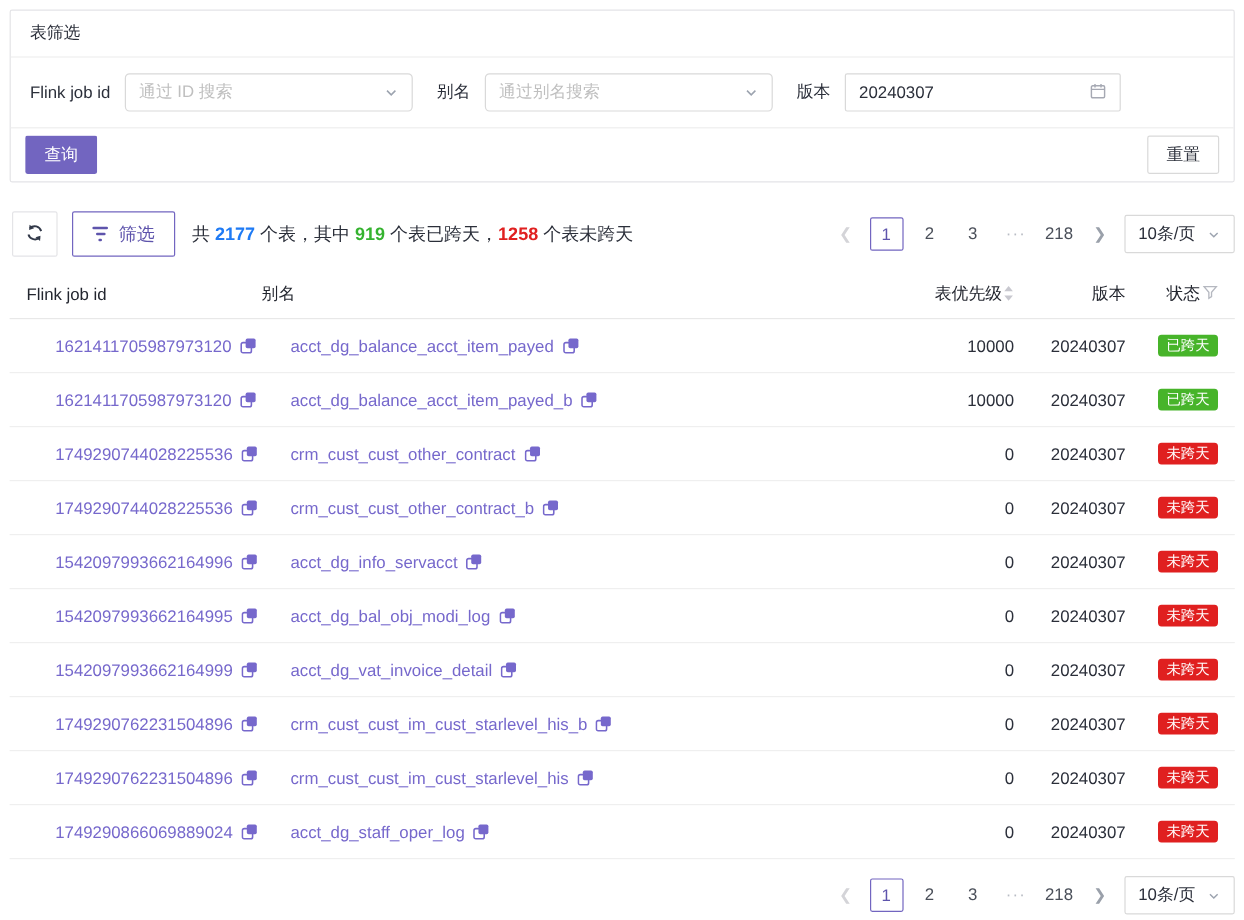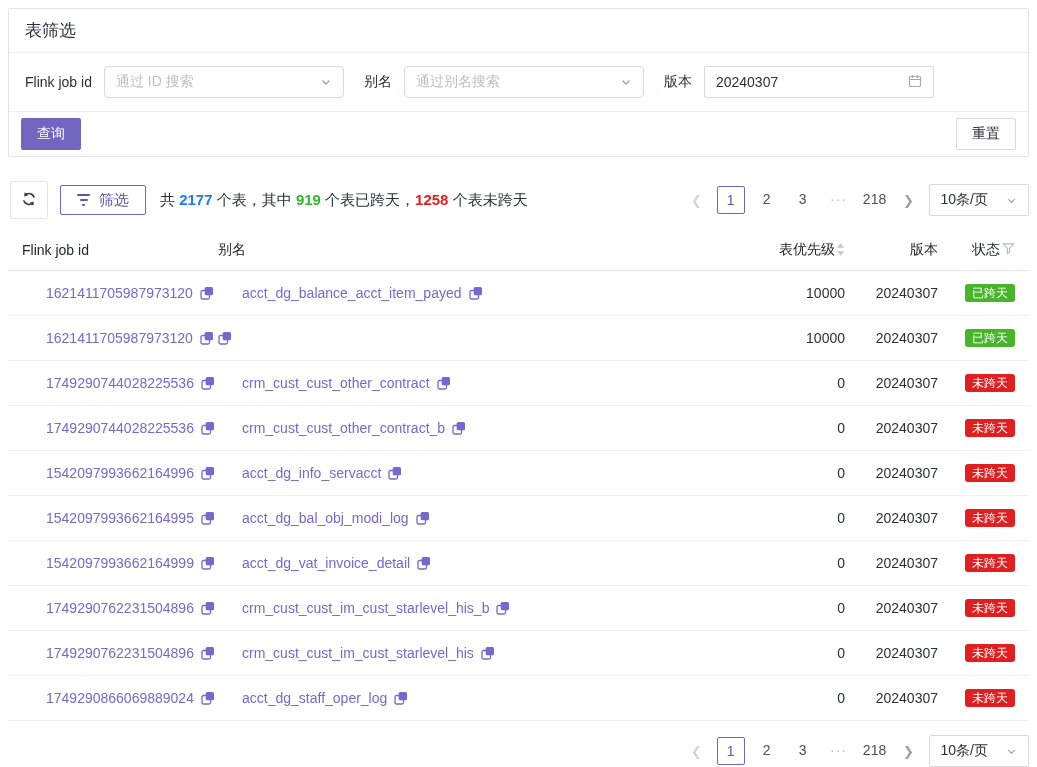--- a/index.html
+++ b/index.html
@@ -13,7 +13,7 @@
   body{font-family:"Liberation Sans","DejaVu Sans",sans-serif;font-size:14px;color:var(--text);background:#fff;}
 
   .filter-card{margin:8px;border:1px solid var(--border);border-radius:2px;background:#fff;}
-  .card-title{padding:10px 16px;font-size:17px;border-bottom:1px solid #eee;}
+  .card-title{padding:10px 16px;font-size:14px;border-bottom:1px solid #eee;}
   .form-row{display:flex;align-items:center;padding:13px 16px;border-bottom:1px solid #eee;}
   .form-label{margin-right:12px;white-space:nowrap;}
   .select{width:240px;height:32px;border:1px solid var(--input-border);border-radius:4px;

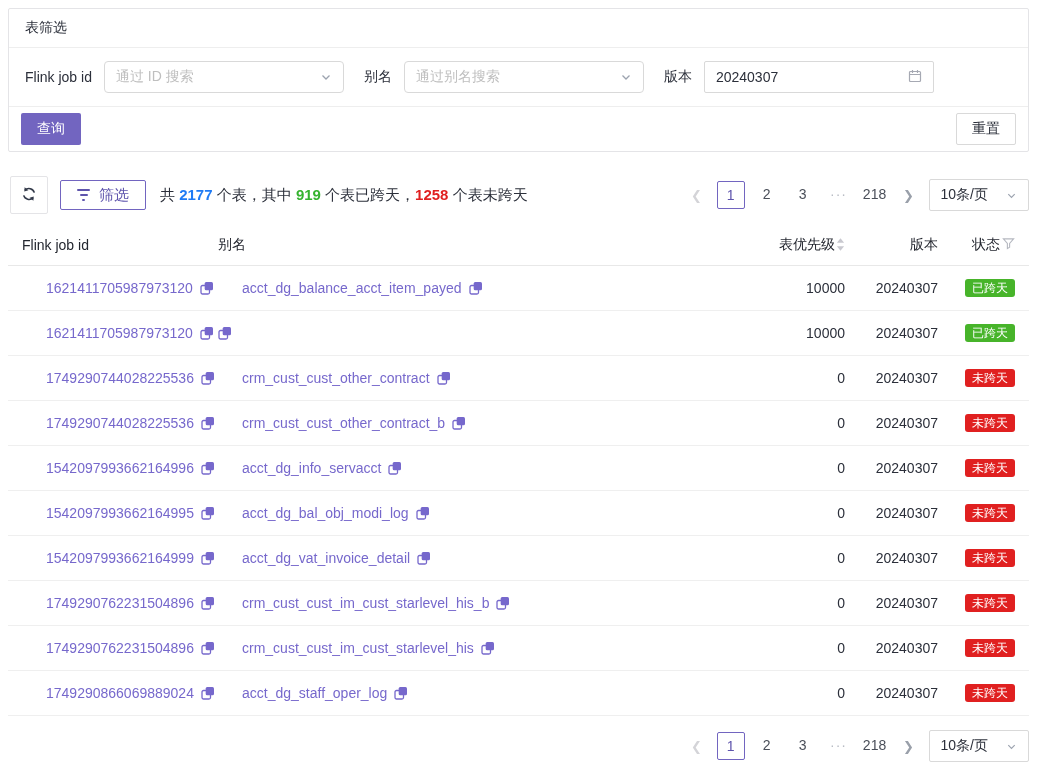--- a/index.html
+++ b/index.html
@@ -30,7 +30,7 @@
   .toolbar{margin:24px 8px 0 8px;display:flex;align-items:center;height:38px;}
   .icon-btn{width:38px;height:38px;border:1px solid var(--border);border-radius:2px;background:#fff;
     display:flex;align-items:center;justify-content:center;margin-left:2px;}
-  .filter-btn{margin-left:12px;height:30px;padding:0 16px;border:1px solid var(--accent);border-radius:2px;
+  .filter-btn{margin-left:12px;height:38px;padding:0 16px;border:1px solid var(--accent);border-radius:2px;
     color:var(--accent-dark);display:flex;align-items:center;gap:9px;background:#fff;font-size:15px;}
   .funnel-bars{display:flex;flex-direction:column;align-items:center;gap:3px;}
   .funnel-bars i{display:block;height:2px;background:var(--accent-dark);border-radius:1px;}

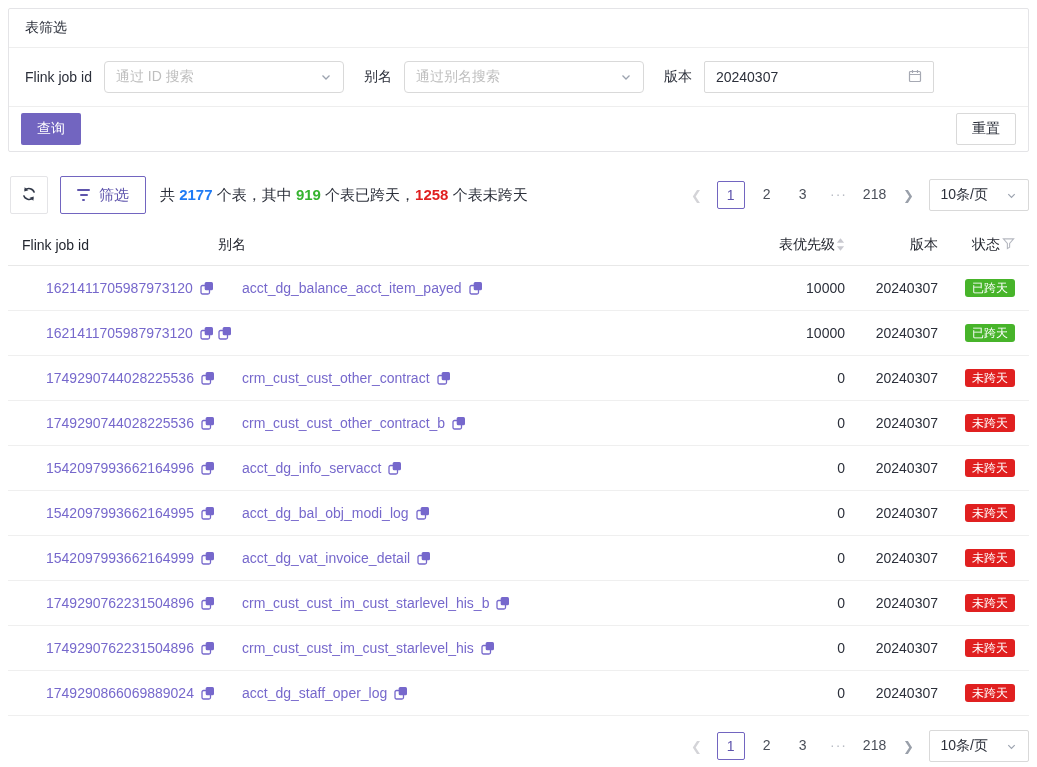--- a/index.html
+++ b/index.html
@@ -51,7 +51,7 @@
   .pg-item.active{border:1px solid var(--accent);color:var(--accent-dark);}
   .pg-ellipsis{color:#b8bcc4;letter-spacing:1px;}
   .pg-size{height:32px;border:1px solid var(--input-border);border-radius:2px;display:flex;align-items:center;
-    gap:18px;padding:0 11px;background:#fff;}
+    gap:10px;padding:0 11px;background:#fff;}
 
   .table{margin:10px 8px 0 8px;}
   .tr{display:flex;align-items:center;padding:0 14px;border-bottom:1px solid var(--row-border);height:45px;}

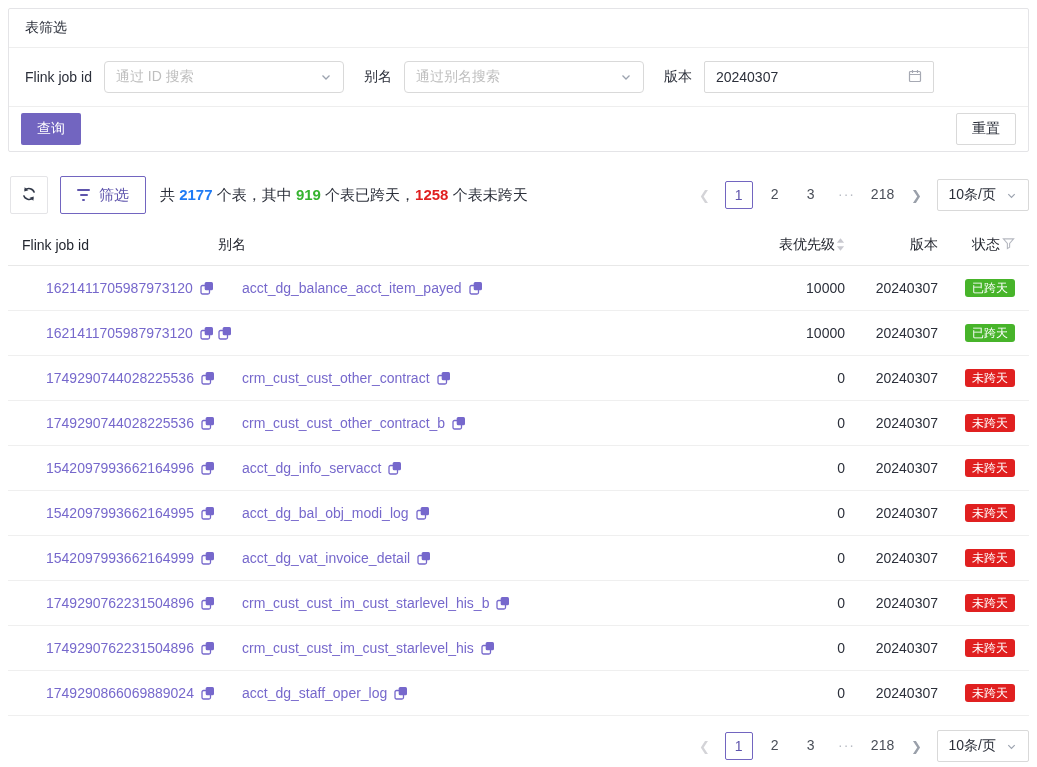--- a/index.html
+++ b/index.html
@@ -226,6 +226,7 @@
       </span>
     </div>
     <div class="col-alias">
+      <a class="link">acct_dg_balance_acct_item_payed_b</a>
       <span class="copy-icon">
         <svg width="14" height="14" viewBox="0 0 14 14">
               <rect x="1" y="4.5" width="8.5" height="8.5" rx="1.5" fill="none" stroke="currentColor" stroke-width="1.3"></rect>

